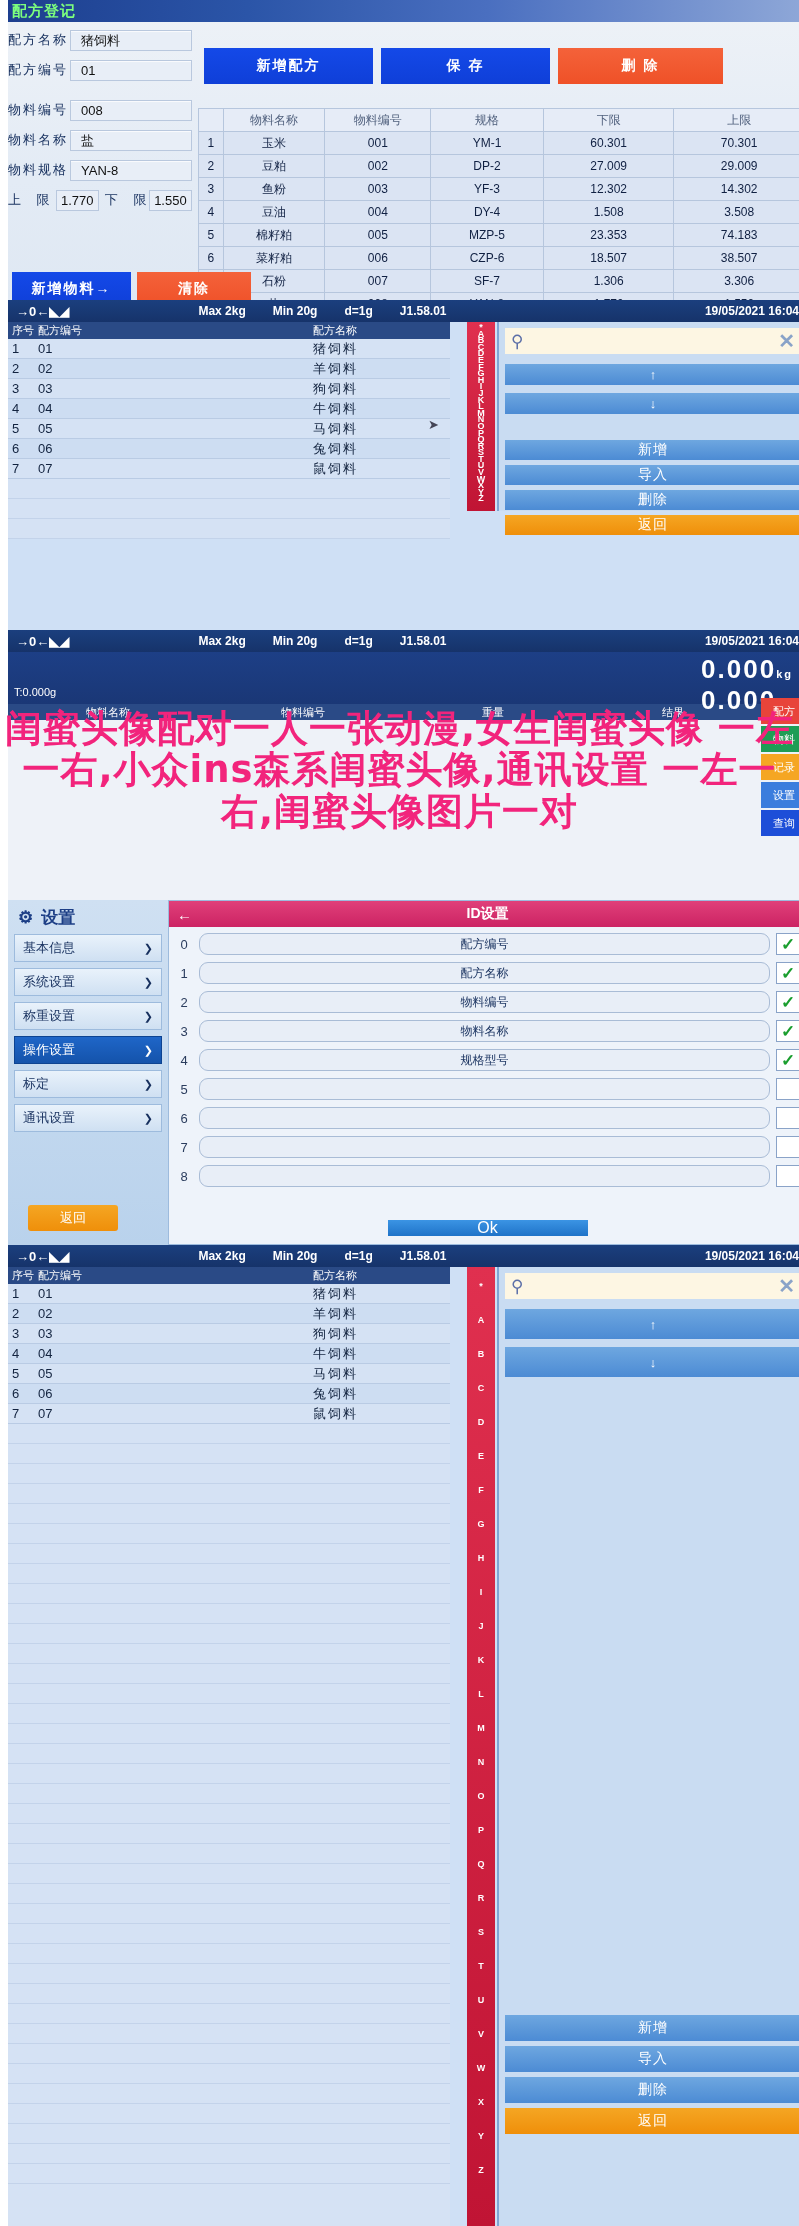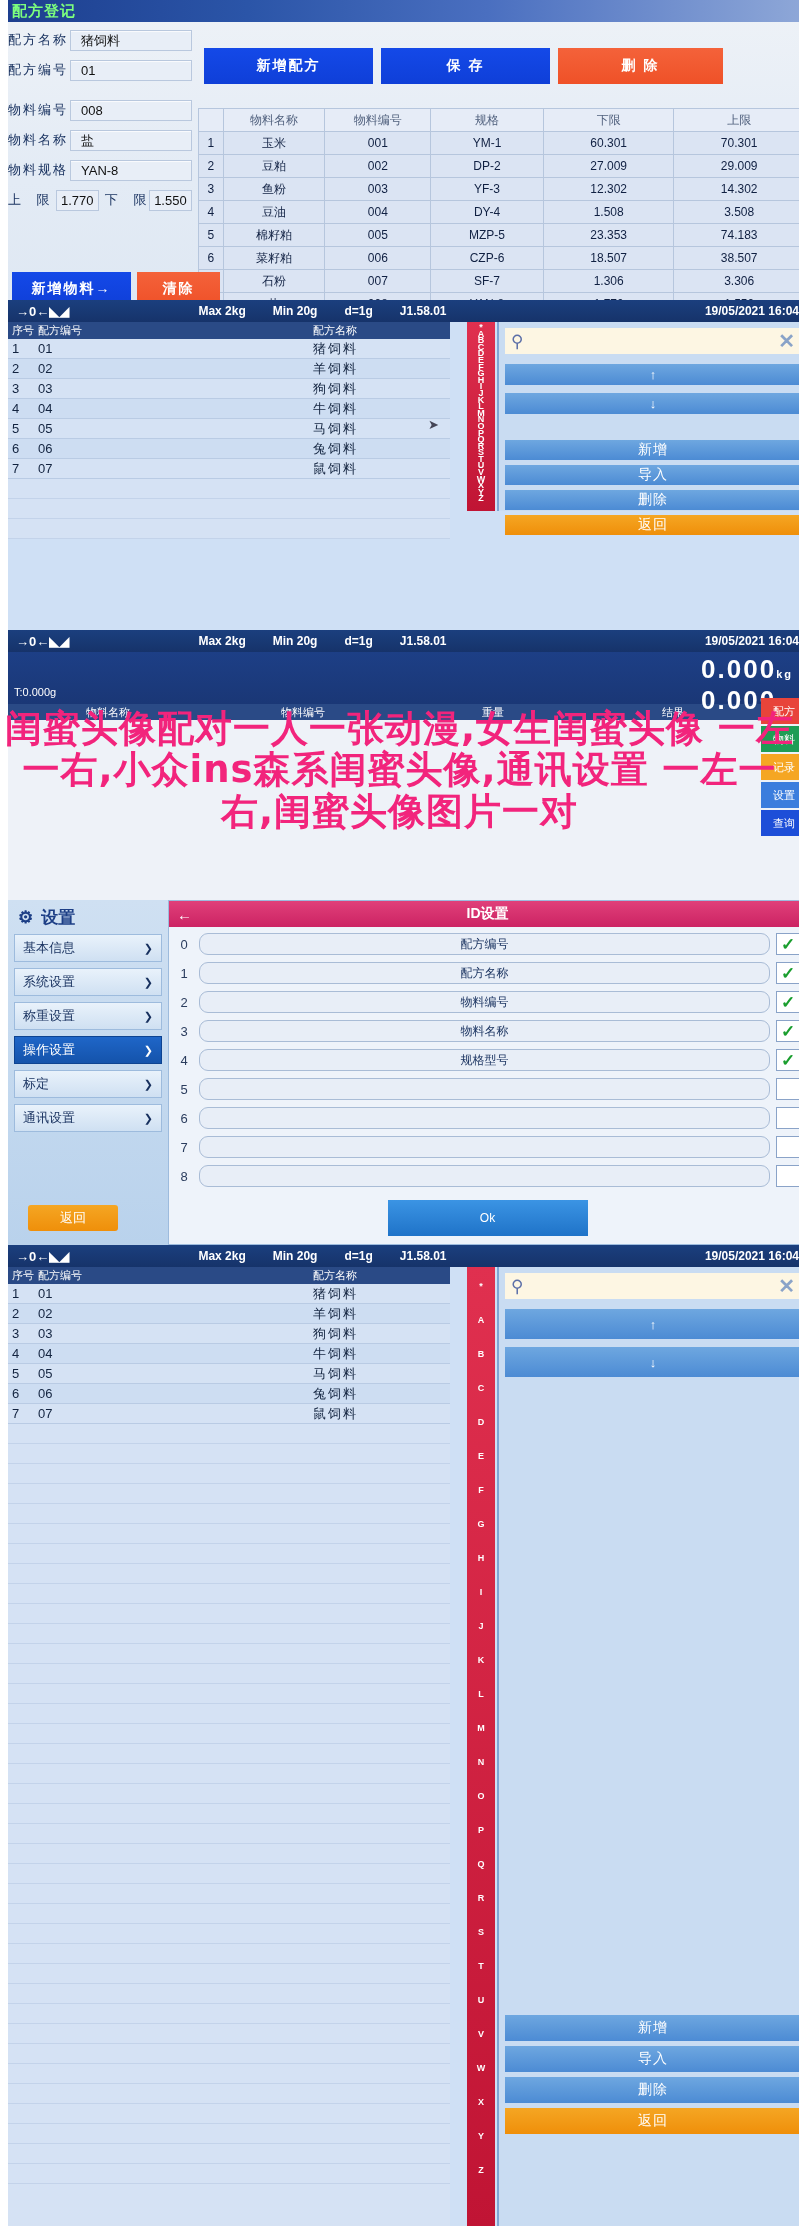--- a/index.html
+++ b/index.html
@@ -313,7 +313,7 @@
 
     <div class="p1-bottom">
       <div class="bigbtn b-blue" style="height:34px;">新增物料→</div>
-      <div class="bigbtn b-org" style="width:83px;height:34px;">清除</div>
+      <div class="bigbtn b-org" style="width:114px;height:34px;">清除</div>
     </div>
   </div>
 </div>

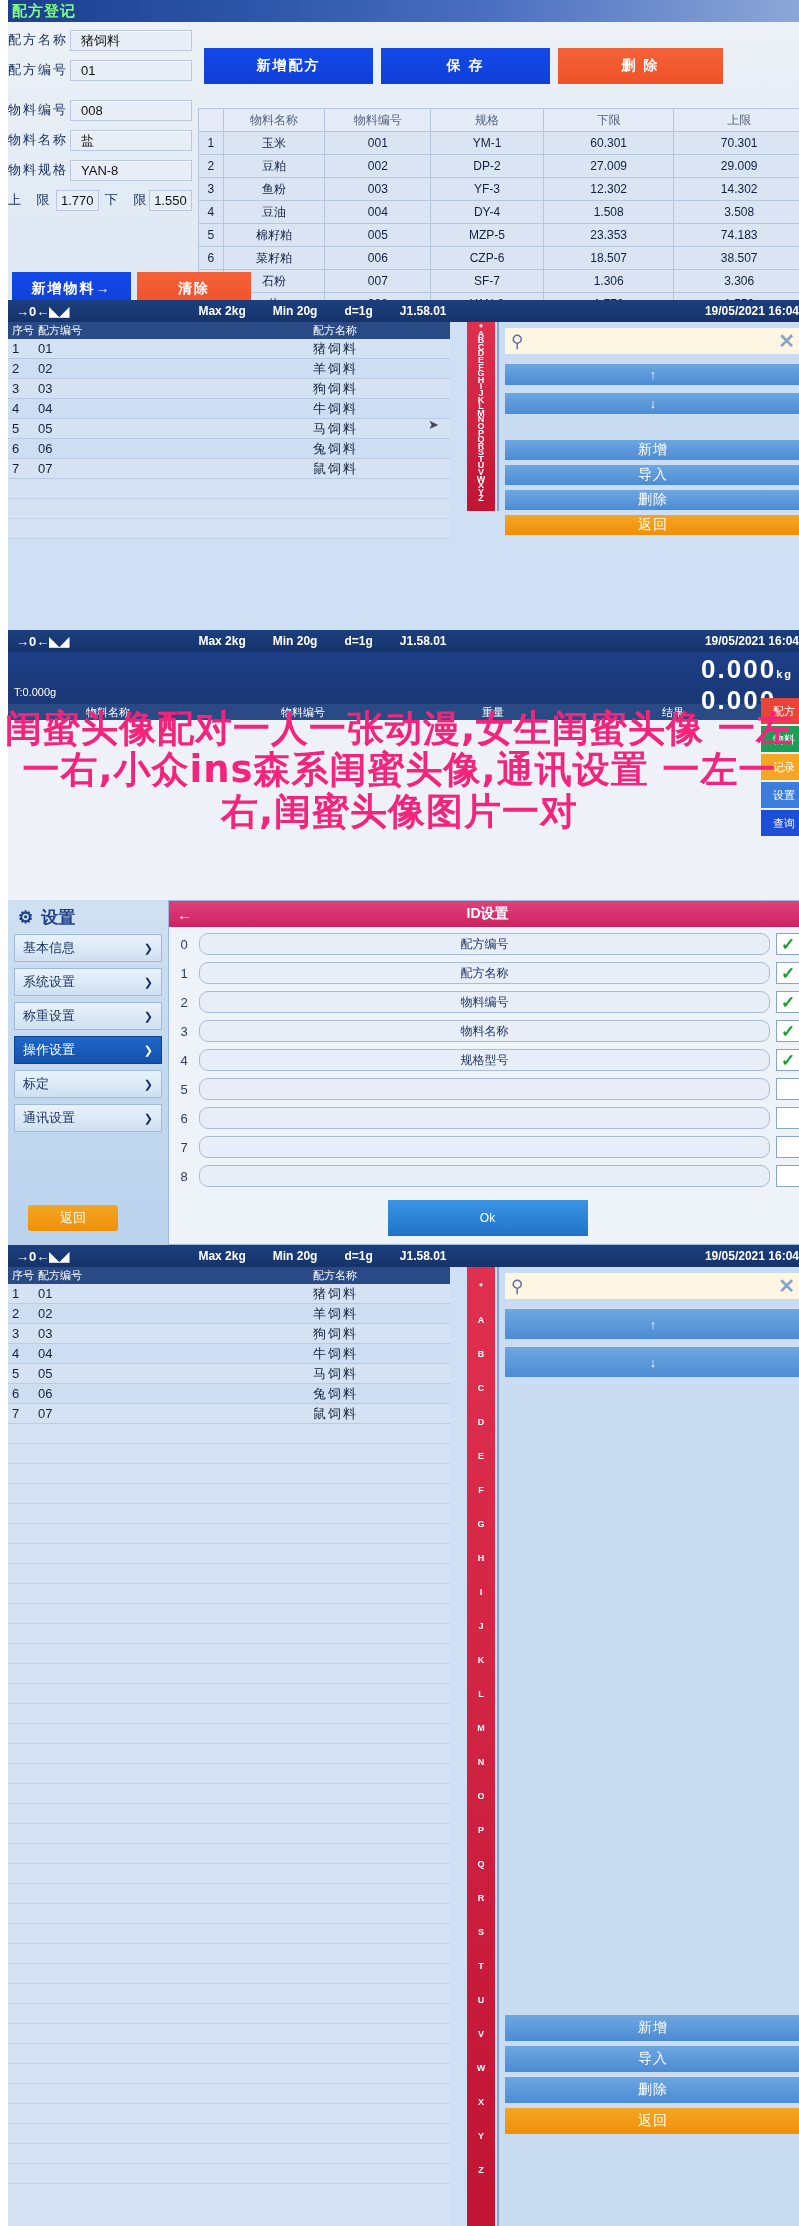--- a/index.html
+++ b/index.html
@@ -171,8 +171,8 @@
                 display:flex; align-items:center; justify-content:center;
                 color:#1a9e2e; font-size:17px; font-weight:bold; cursor:pointer;}
   .dlg-ok { position:absolute; left:50%; transform:translateX(-50%); bottom:8px;
-            width:200px; height:36px; background:linear-gradient(180deg,#3b94e4,#1f73c8);
-            color:#fff; font-size:12px; display:flex; align-items:center;
+            width:200px; height:16px; background:linear-gradient(180deg,#3b94e4,#1f73c8);
+            color:#fff; font-size:16px; display:flex; align-items:center;
             justify-content:center; cursor:pointer; }
 
   #panel2 { top:300px; height:330px; }

